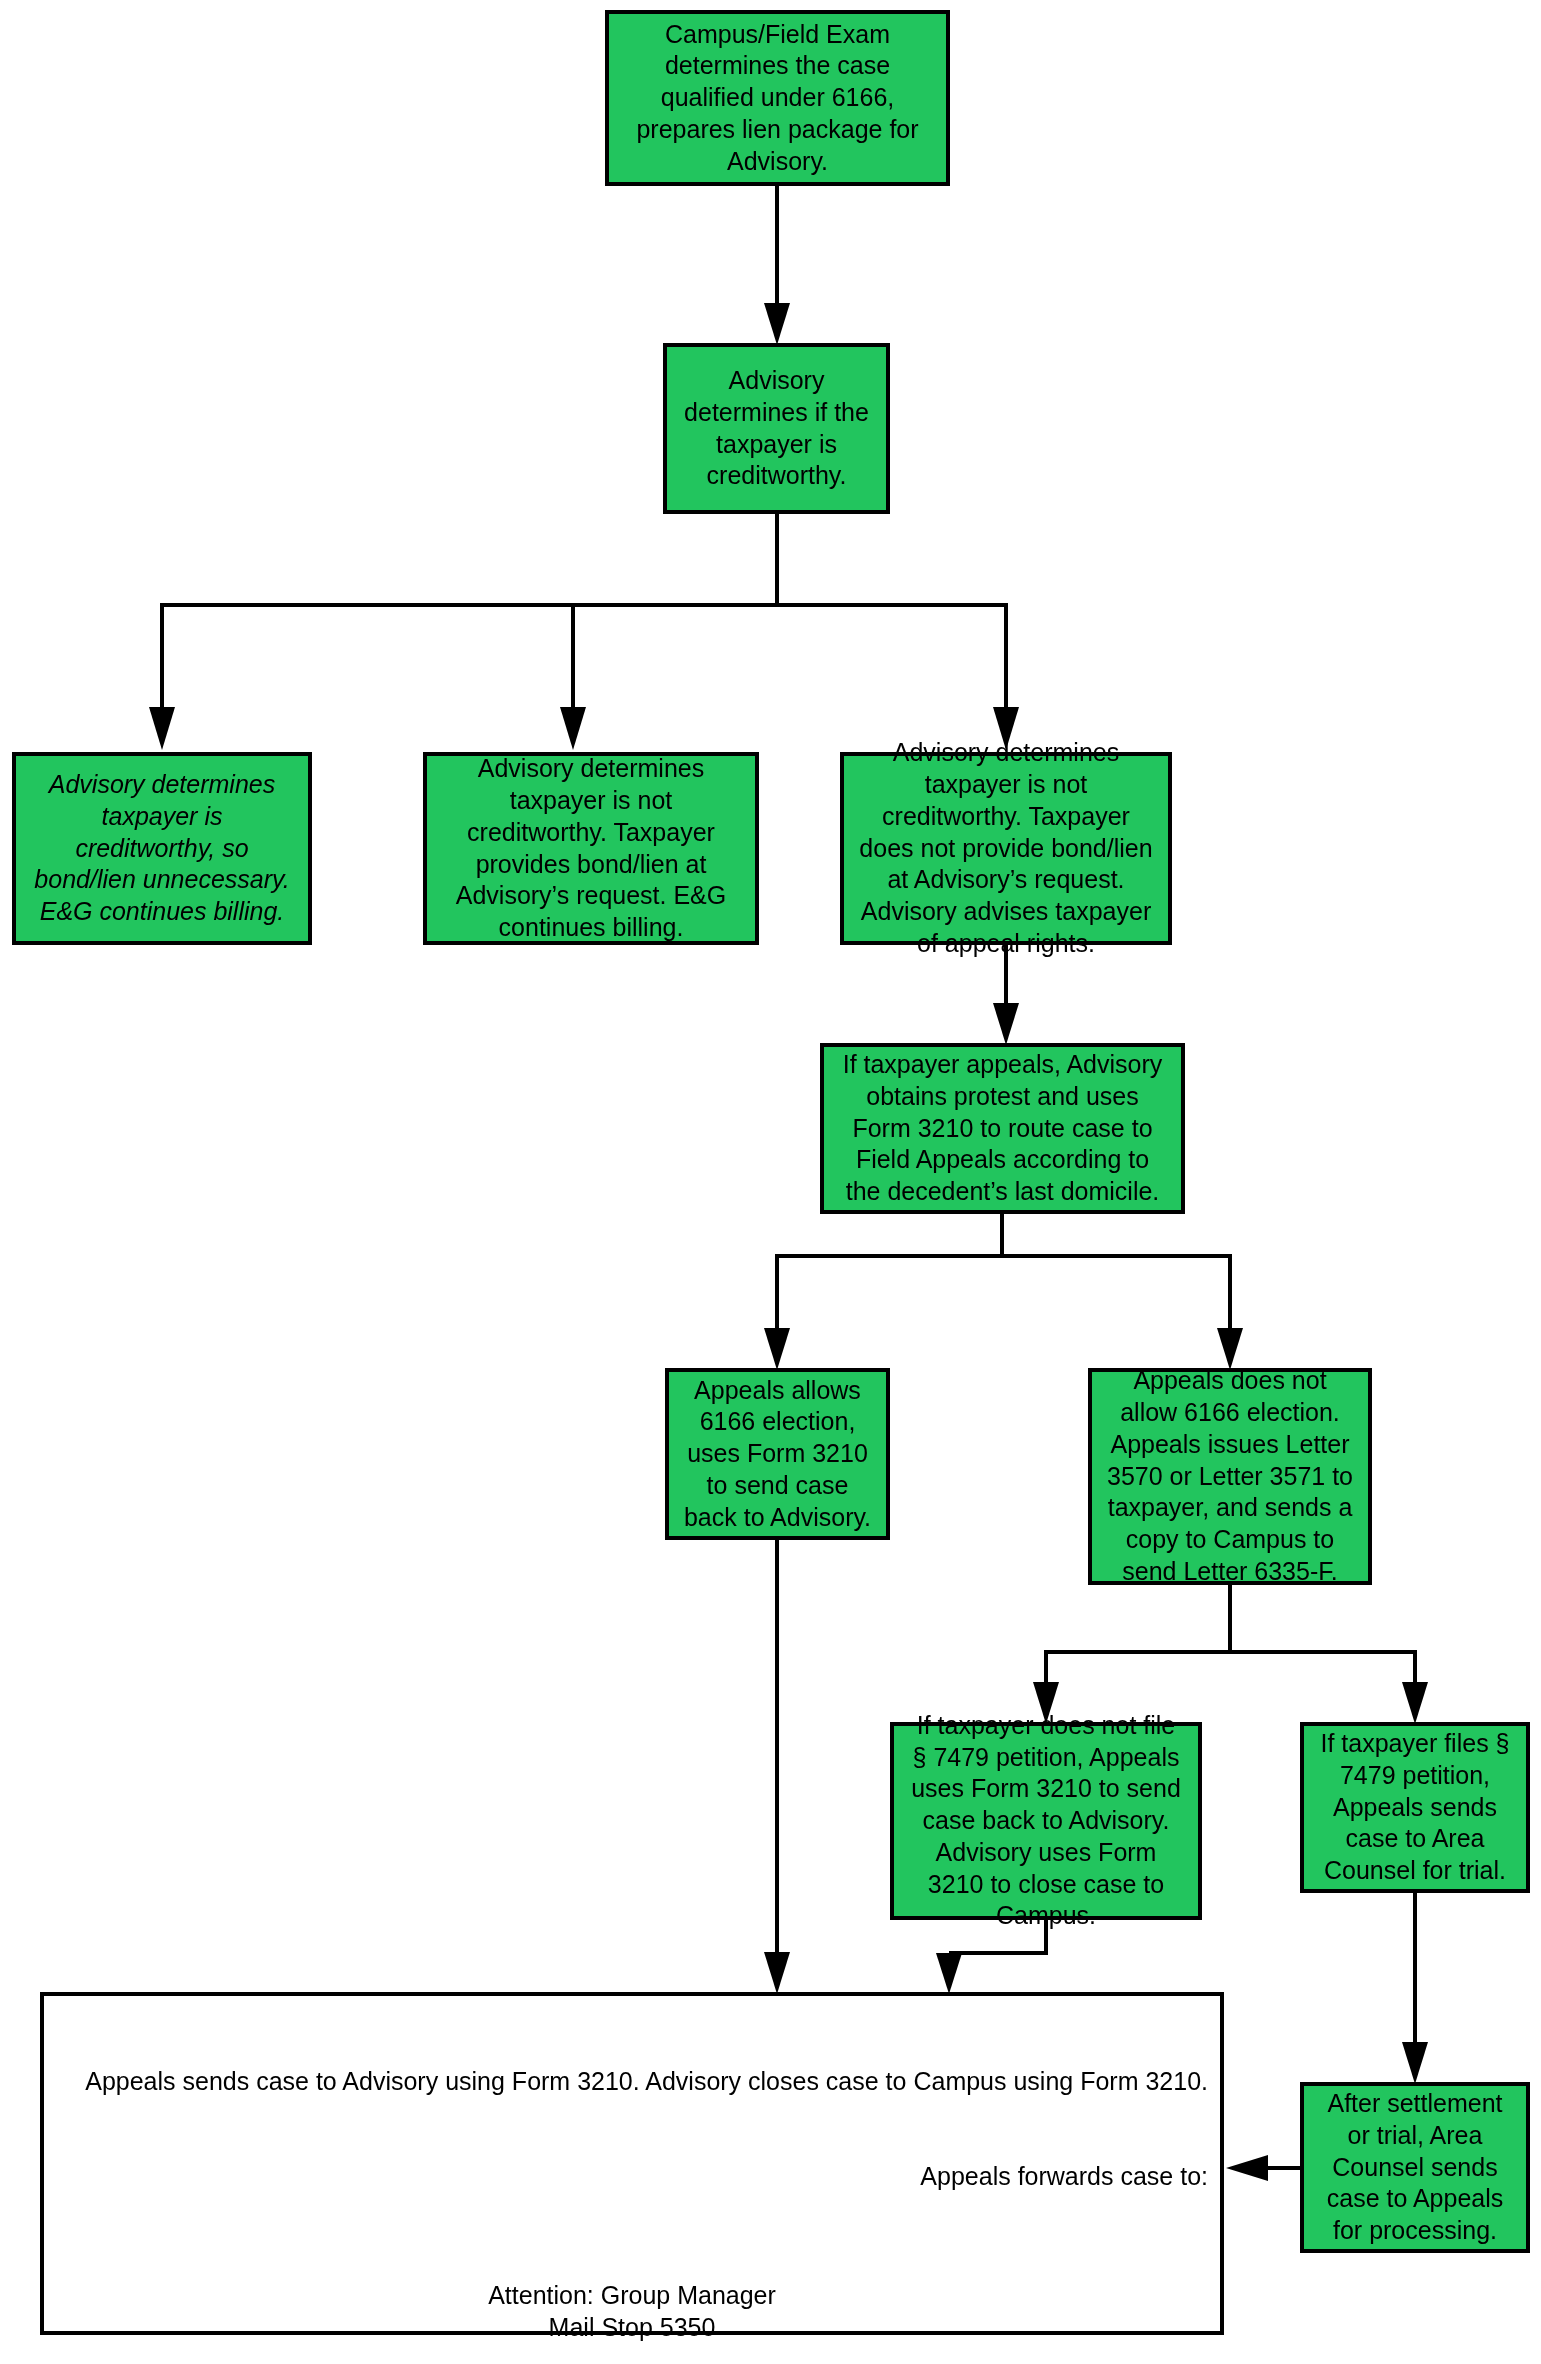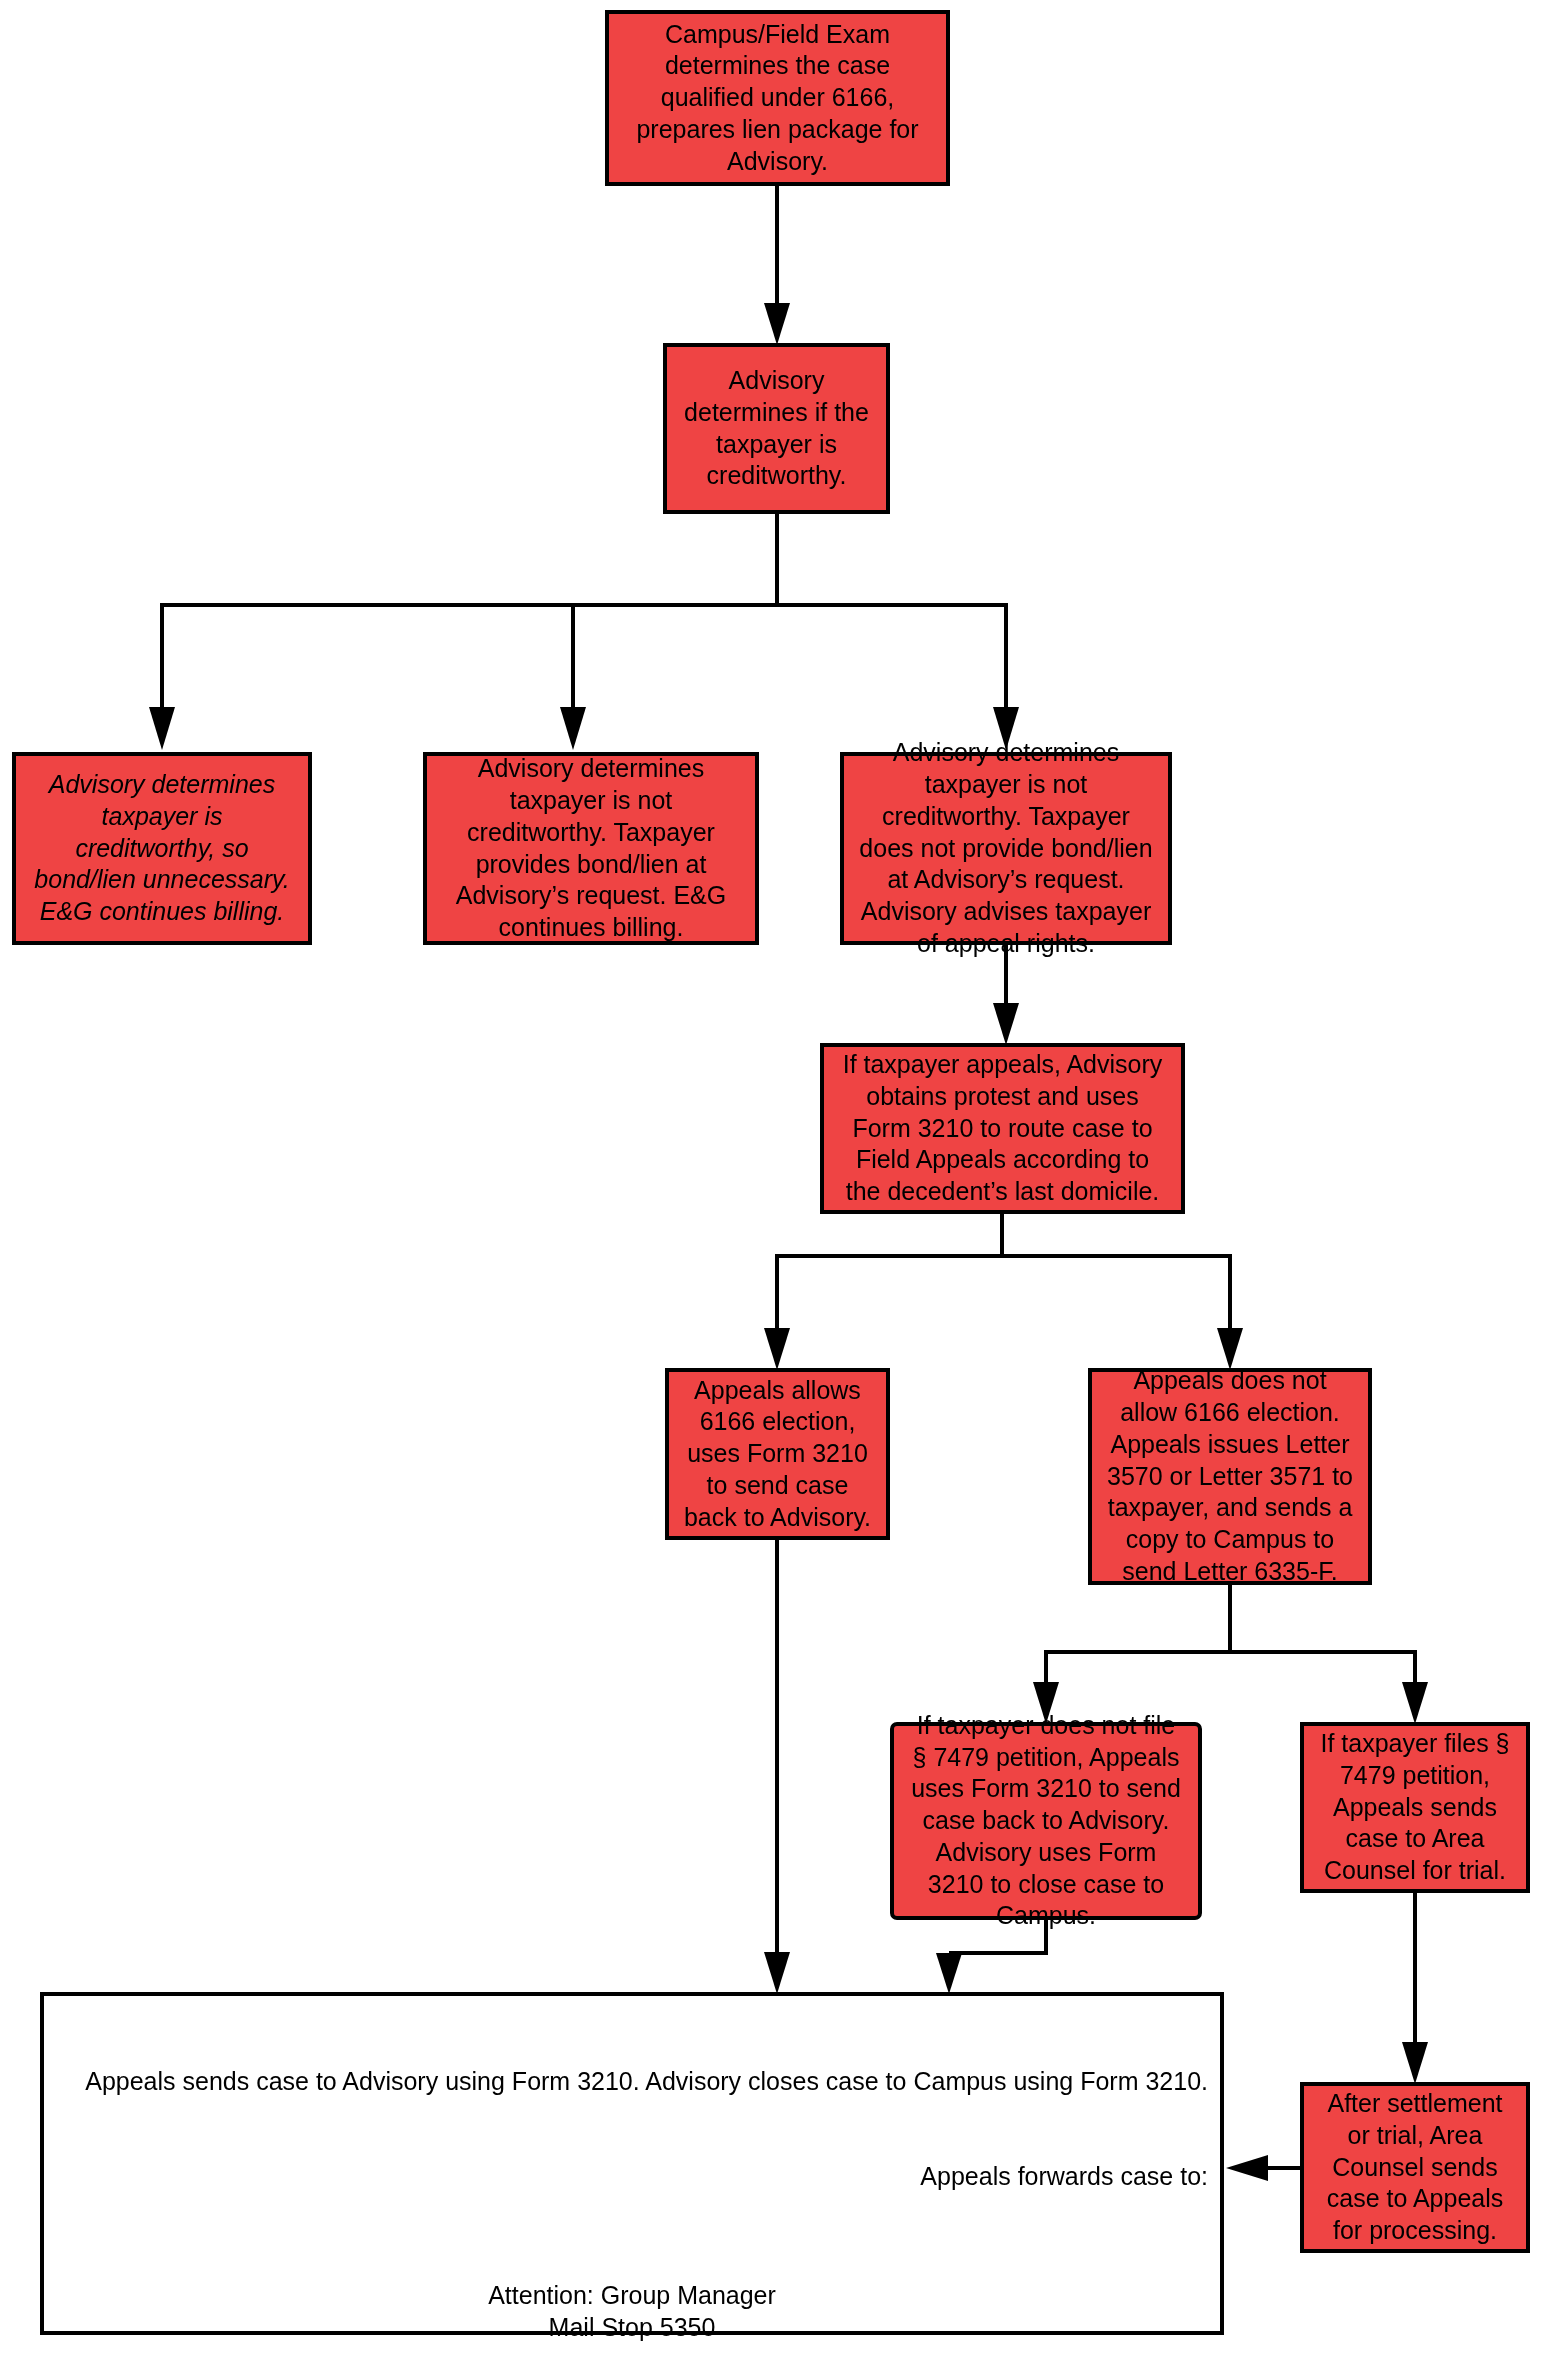--- a/index.html
+++ b/index.html
@@ -15,7 +15,7 @@
     position: absolute;
     box-sizing: border-box;
     border: 4px solid #000000;
-    background: #ef4444;
+    background: #22c55e;
     display: flex;
     align-items: center;
     justify-content: center;

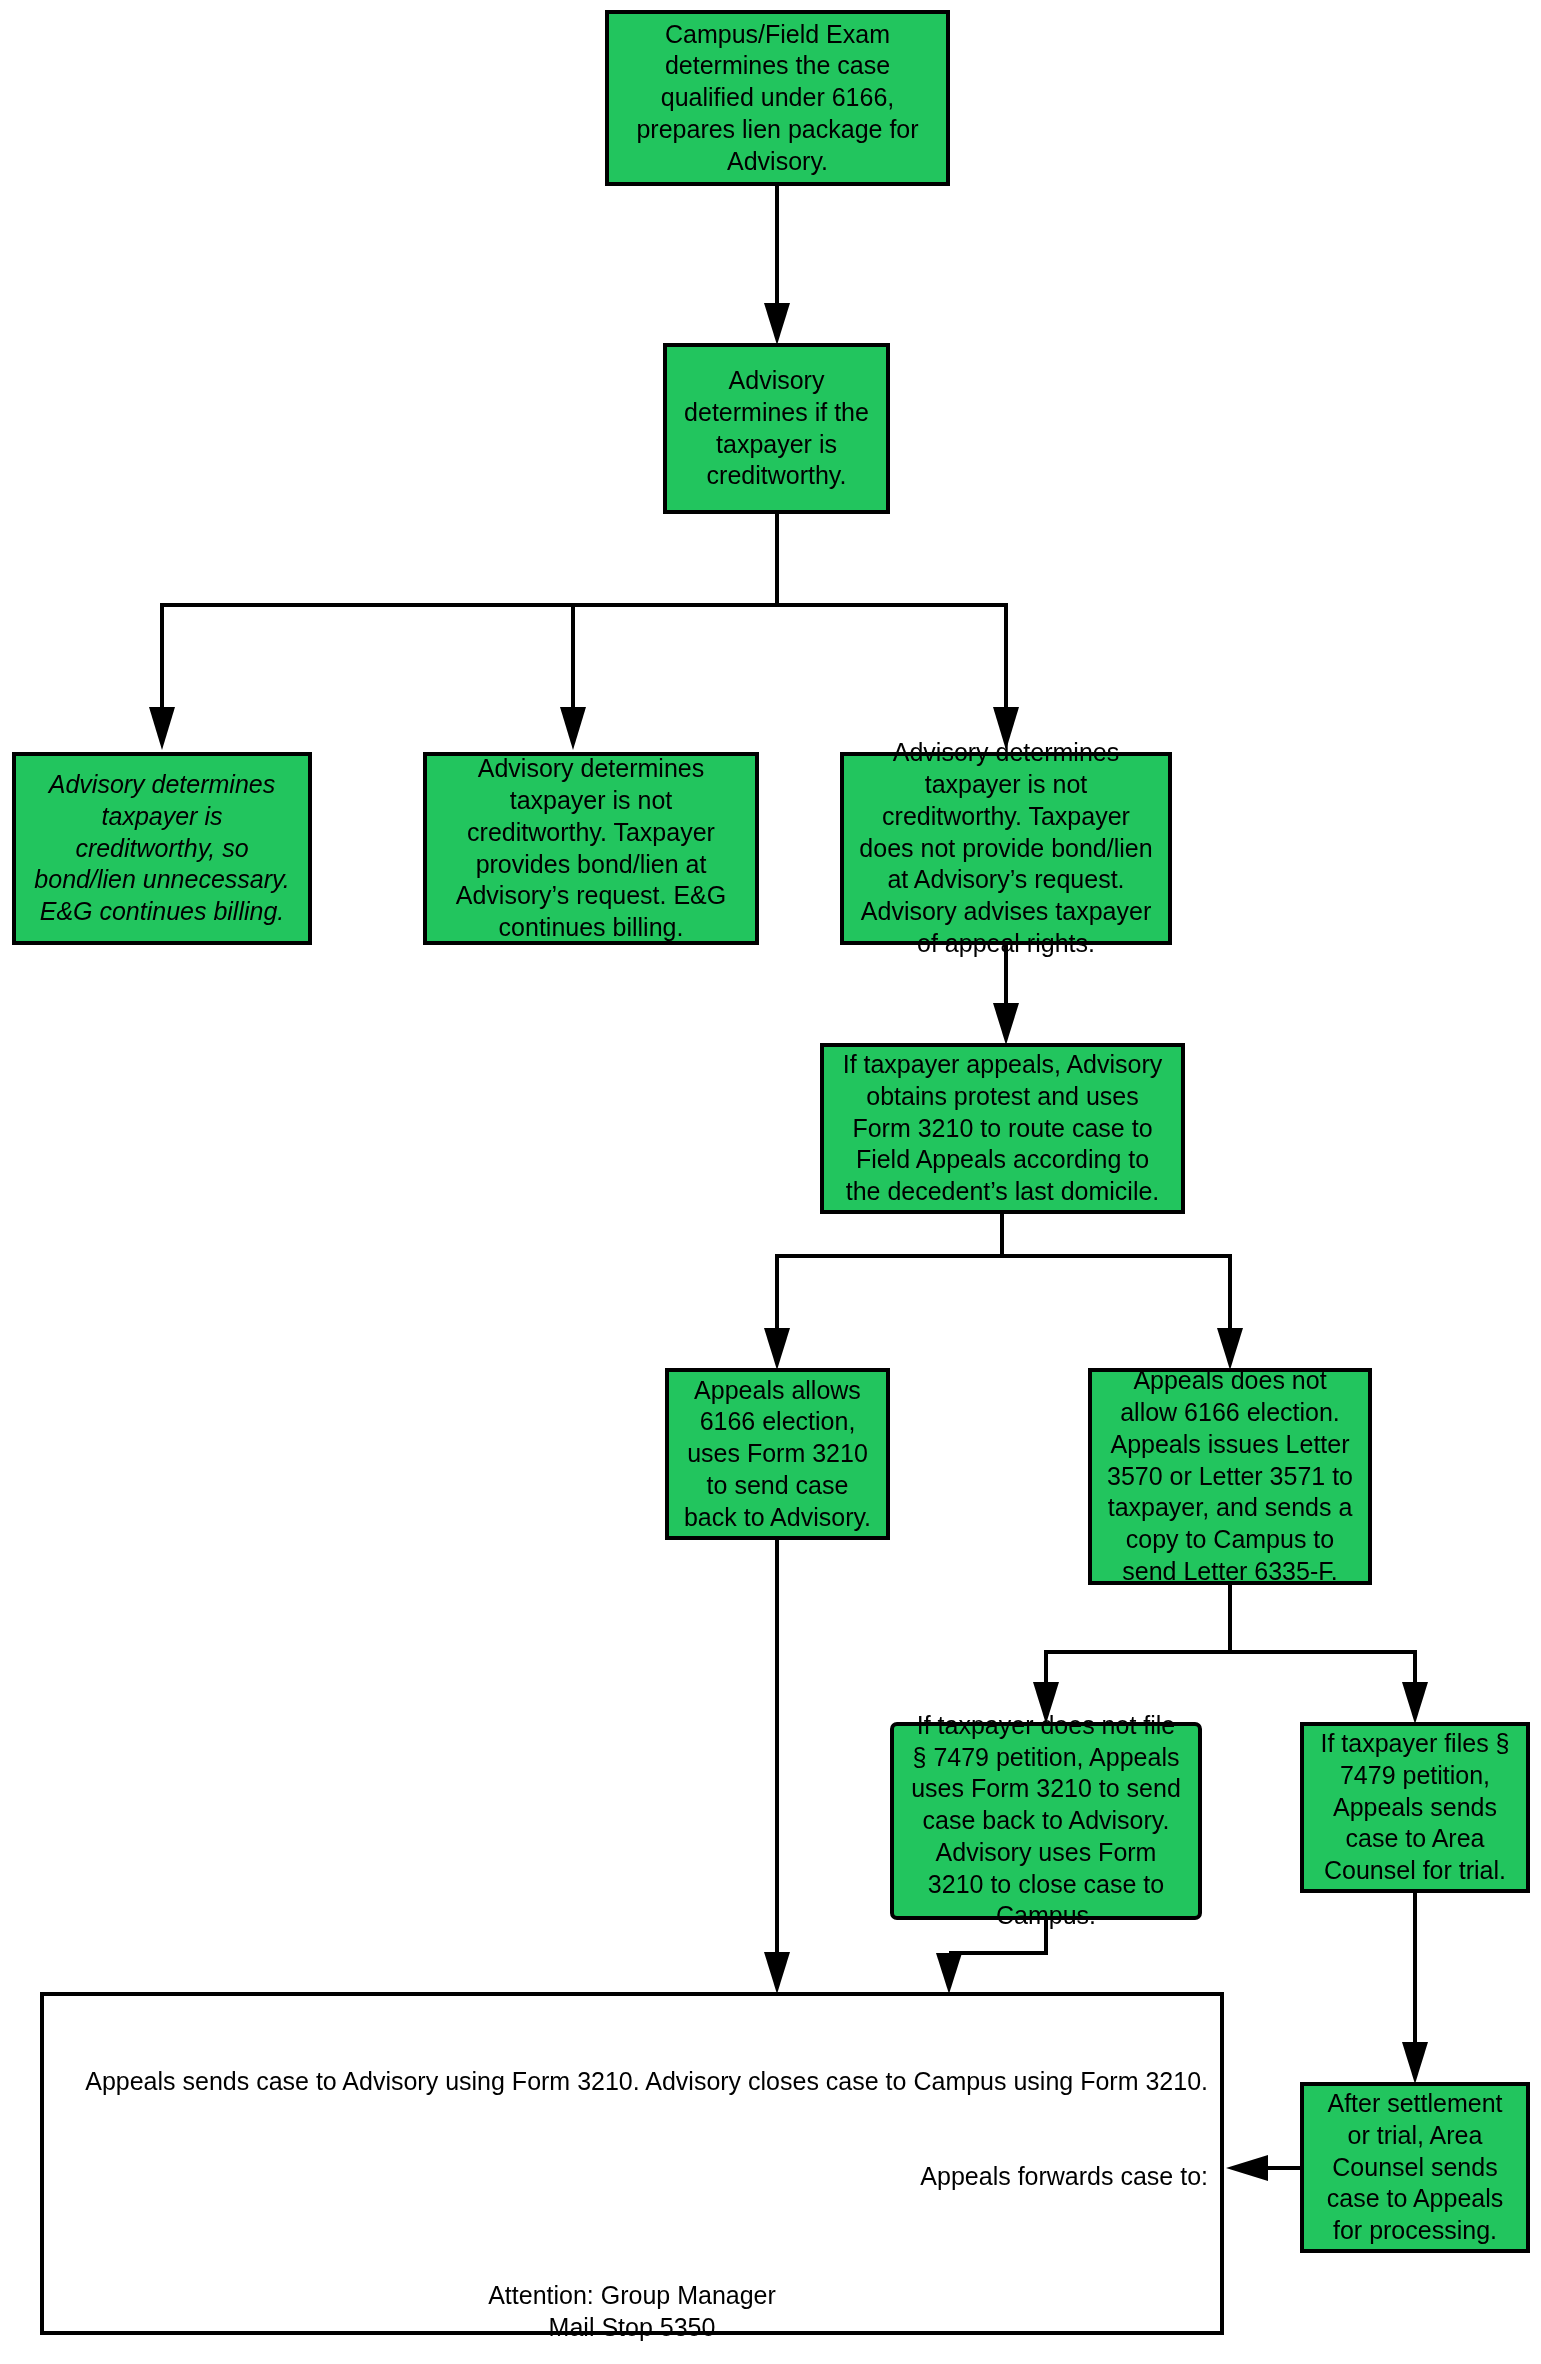--- a/index.html
+++ b/index.html
@@ -35,7 +35,7 @@
   #n4  { left: 820px;  top: 1043px; width: 365px;  height: 171px; }
   #n5  { left: 665px;  top: 1368px; width: 225px;  height: 172px; }
   #n6  { left: 1088px; top: 1368px; width: 284px;  height: 217px; }
-  #n7  { left: 890px;  top: 1722px; width: 312px;  height: 198px; border-radius: 7px; }
+  #n7  { left: 890px;  top: 1722px; width: 312px;  height: 198px; }
   #n8  { left: 1300px; top: 1722px; width: 230px;  height: 171px; }
   #n10 { left: 1300px; top: 2082px; width: 230px;  height: 171px; }
   

